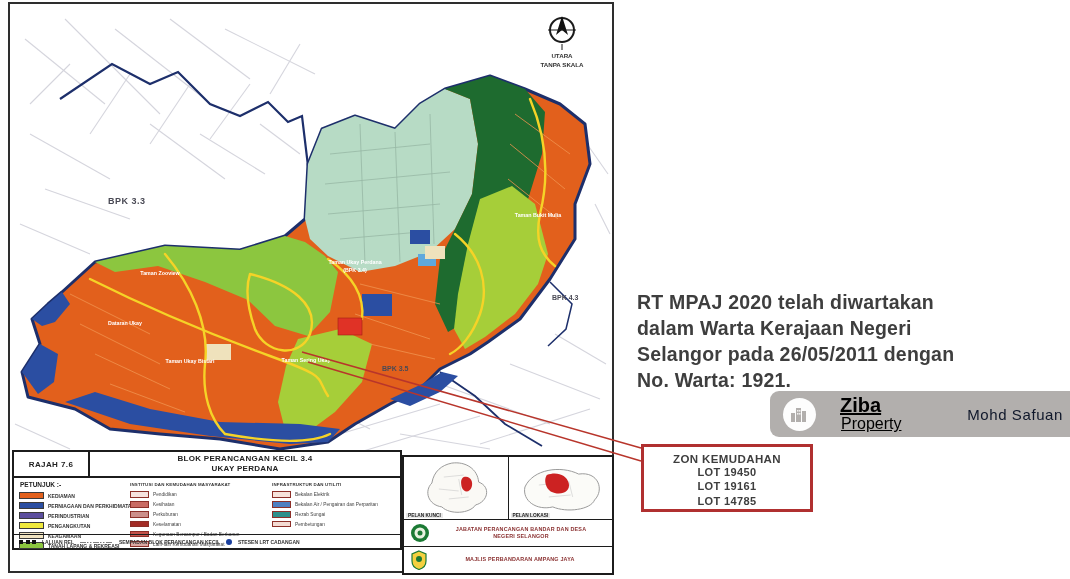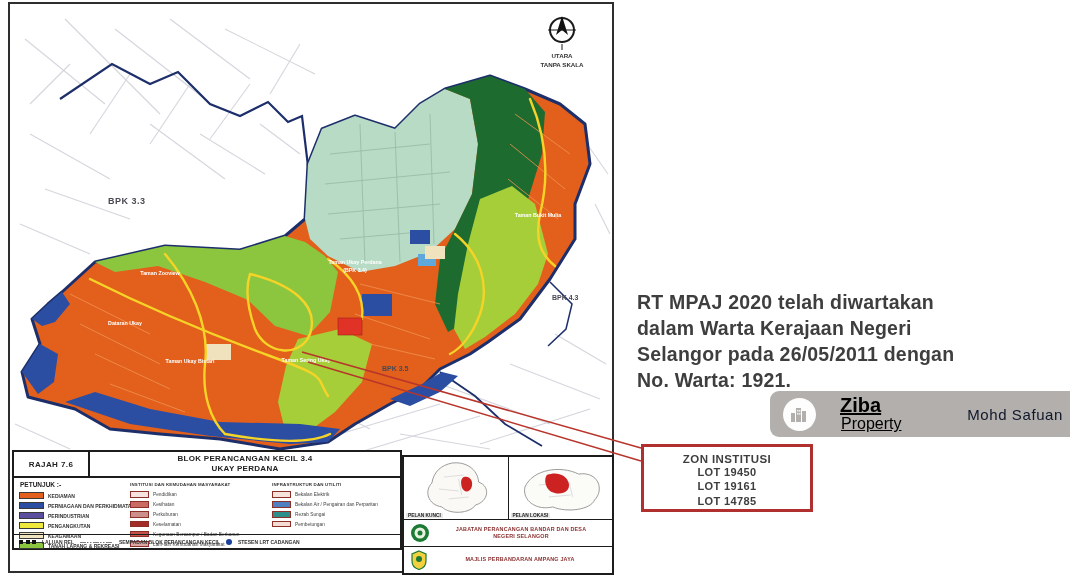--- a/index.html
+++ b/index.html
@@ -353,7 +353,7 @@
   </div>
 
   <div class="callout">
-    <div class="ct">ZON INSTITUSI</div>
+    <div class="ct">ZON KEMUDAHAN</div>
     <div class="cl">LOT 19450</div>
     <div class="cl">LOT 19161</div>
     <div class="cl">LOT 14785</div>

